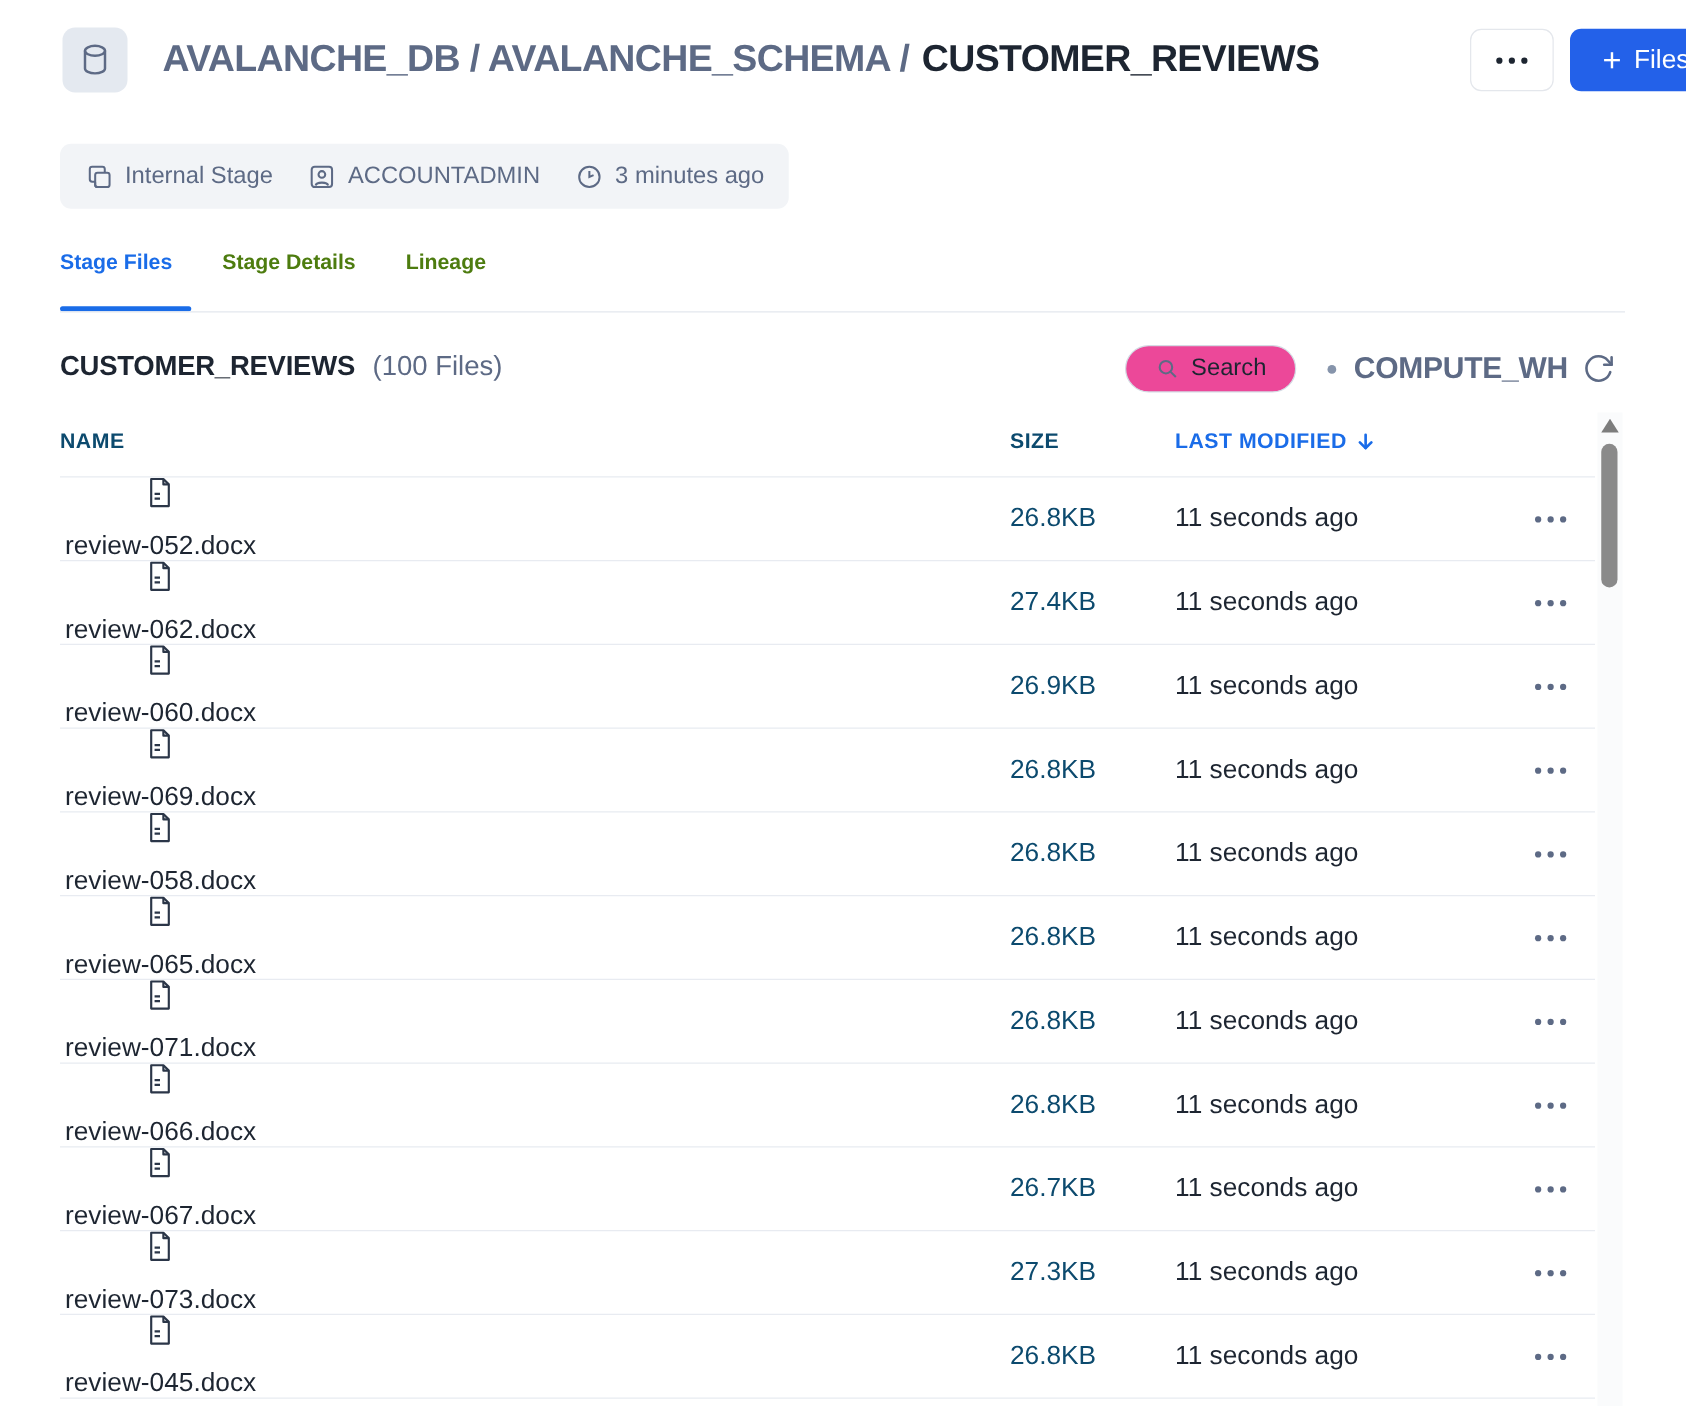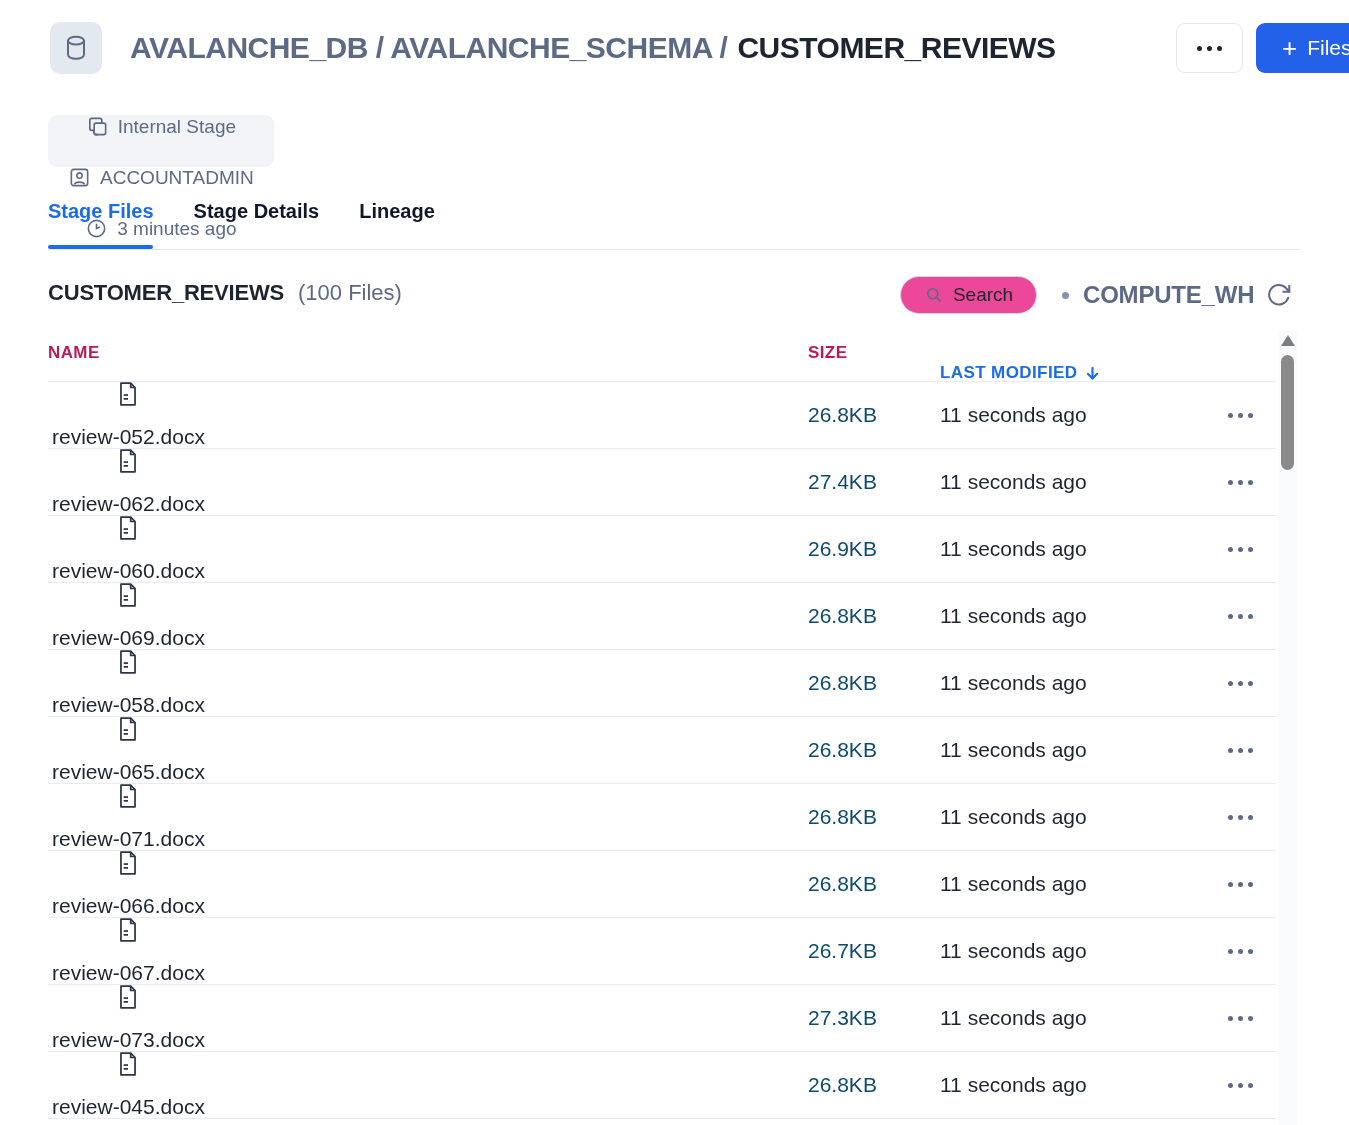--- a/index.html
+++ b/index.html
@@ -23,7 +23,7 @@
 
   
   .meta-bar { position:absolute; left:48px; top:115px; height:52px; background:#f2f4f7; border-radius:9px;
-    display:flex; align-items:center; padding:0 20px; gap:28px;flex-direction:column; }
+    display:flex; align-items:center; padding:0 20px; gap:28px; }
   .meta-item { display:flex; align-items:center; gap:9px; color:#5d6a85; font-size:19px; white-space:nowrap; }
   .meta-item svg { flex:0 0 auto; }
 

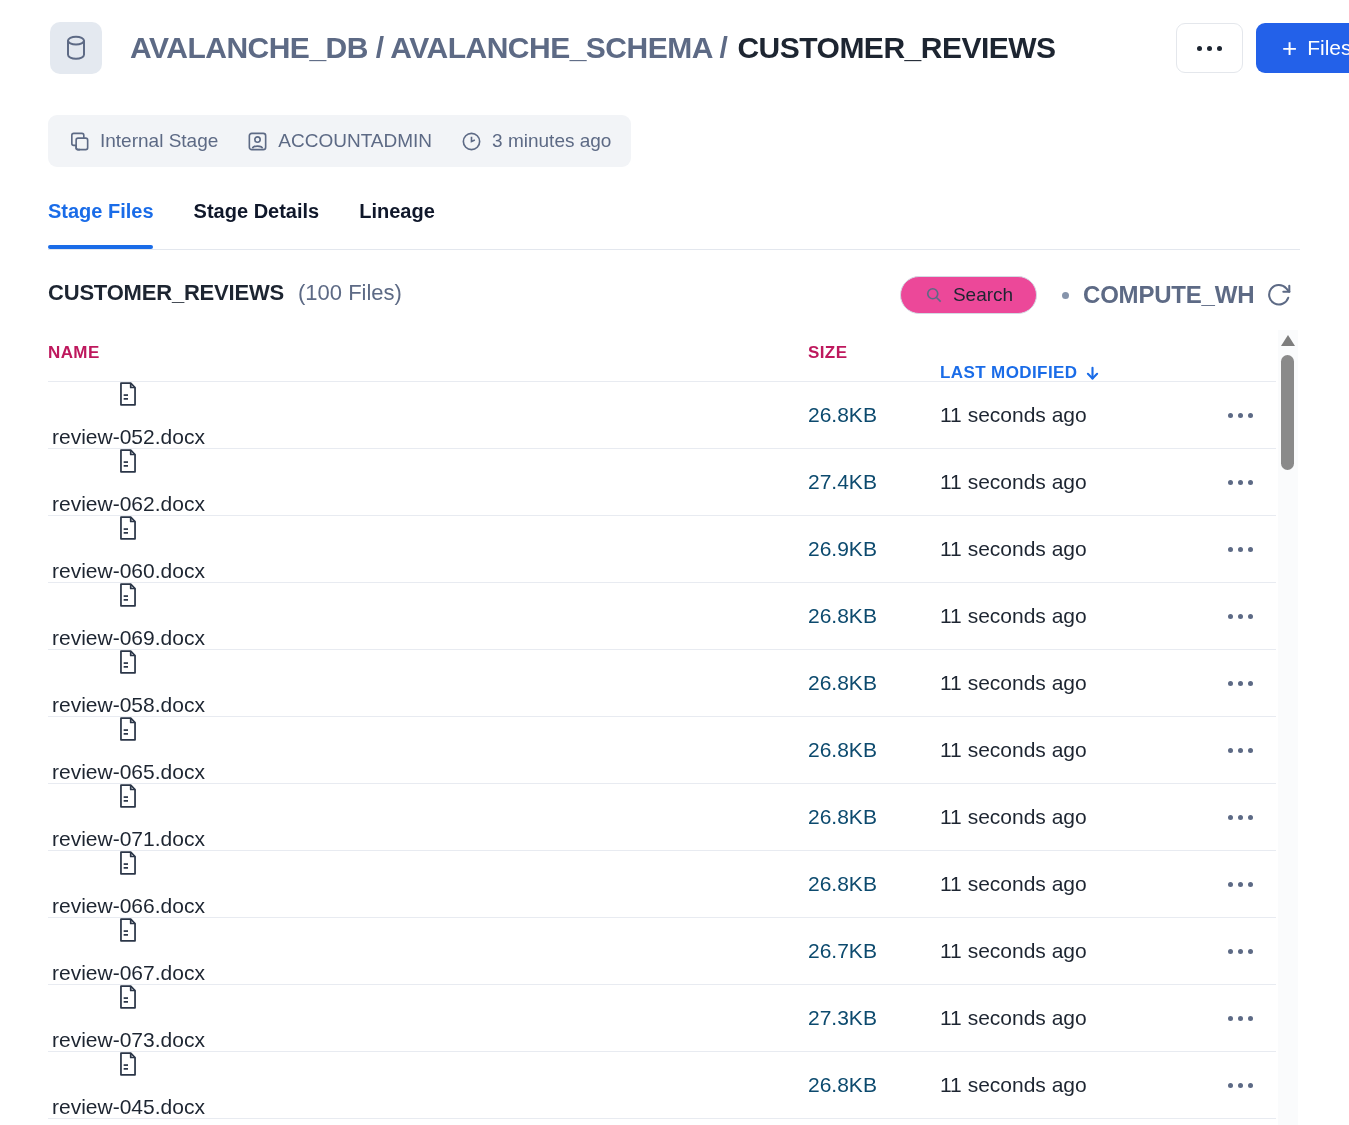--- a/index.html
+++ b/index.html
@@ -28,7 +28,7 @@
   .meta-item svg { flex:0 0 auto; }
 
   
-  .tabs { position:absolute; left:48px; top:200px; display:flex; gap:40px; font-size:20px; font-weight:600; }
+  .tabs { position:absolute; left:48px; top:200px; display:flex; gap:40px; font-size:17px; font-weight:600; }
   .tab { color:#0f172a; padding-bottom:10px; cursor:pointer; }
   .tab.active { color:#1a6ce8; }
   .tab-underline { position:absolute; left:48px; top:245px; width:105px; height:4px; background:#1a6ce8; border-radius:2px; }

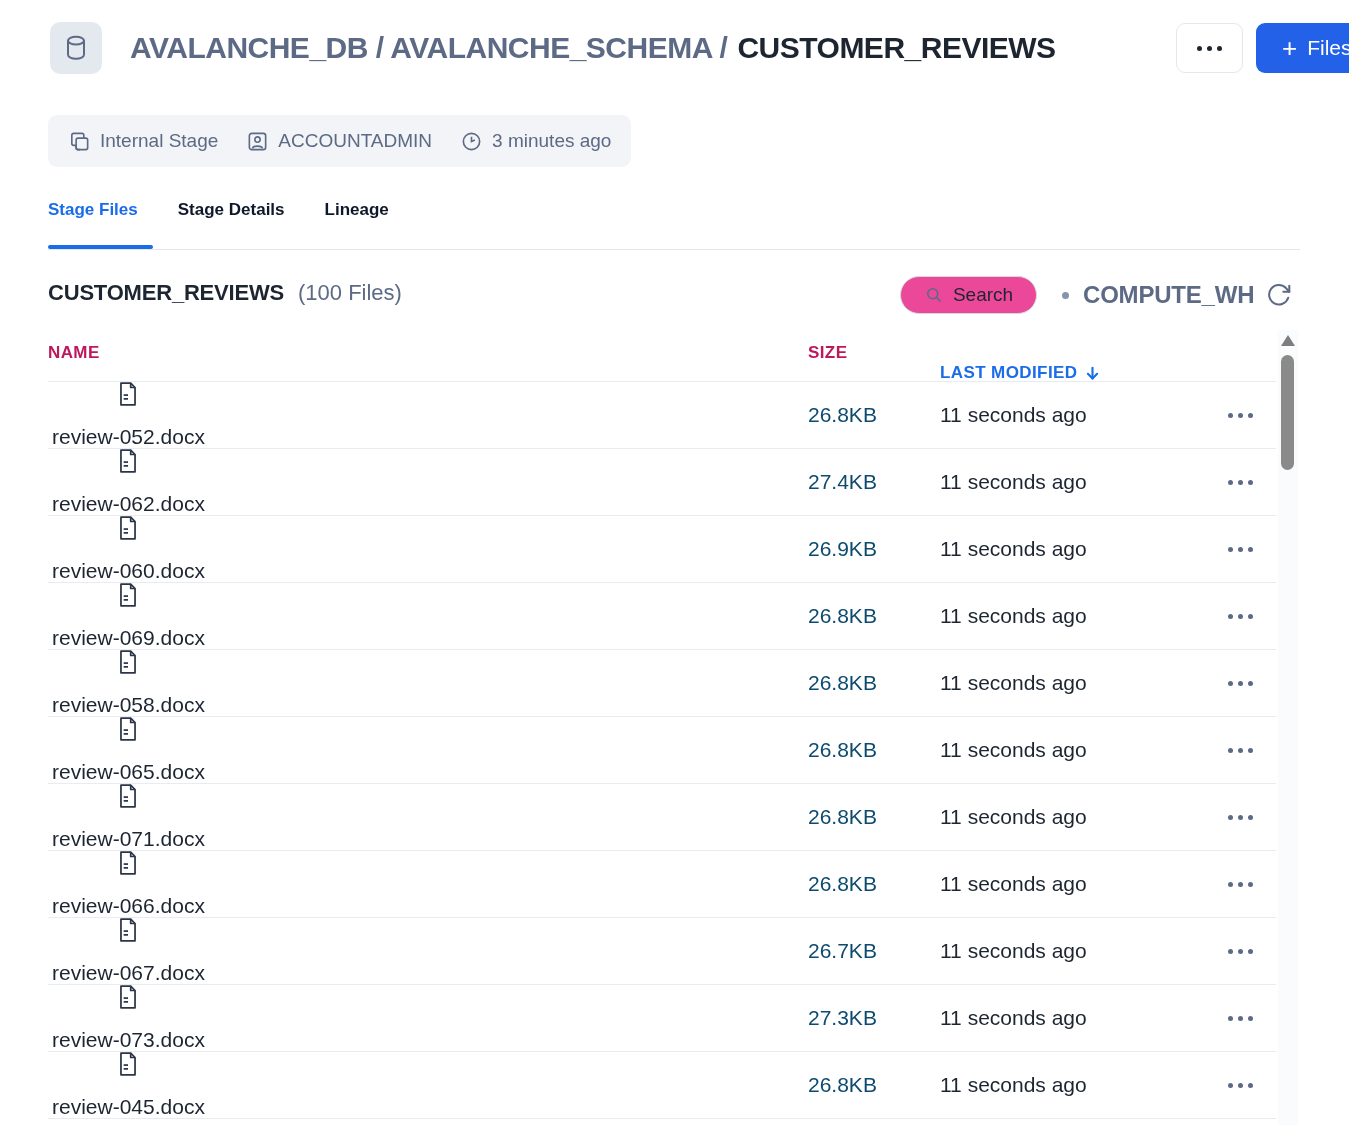--- a/index.html
+++ b/index.html
@@ -29,7 +29,7 @@
 
   
   .tabs { position:absolute; left:48px; top:200px; display:flex; gap:40px; font-size:17px; font-weight:600; }
-  .tab { color:#0f172a; padding-bottom:10px; cursor:pointer; }
+  .tab { color:#4d7c0f; padding-bottom:10px; cursor:pointer; }
   .tab.active { color:#1a6ce8; }
   .tab-underline { position:absolute; left:48px; top:245px; width:105px; height:4px; background:#1a6ce8; border-radius:2px; }
   .tabs-divider { position:absolute; left:48px; top:249px; width:1252px; height:1px; background:#e3e7ee; }

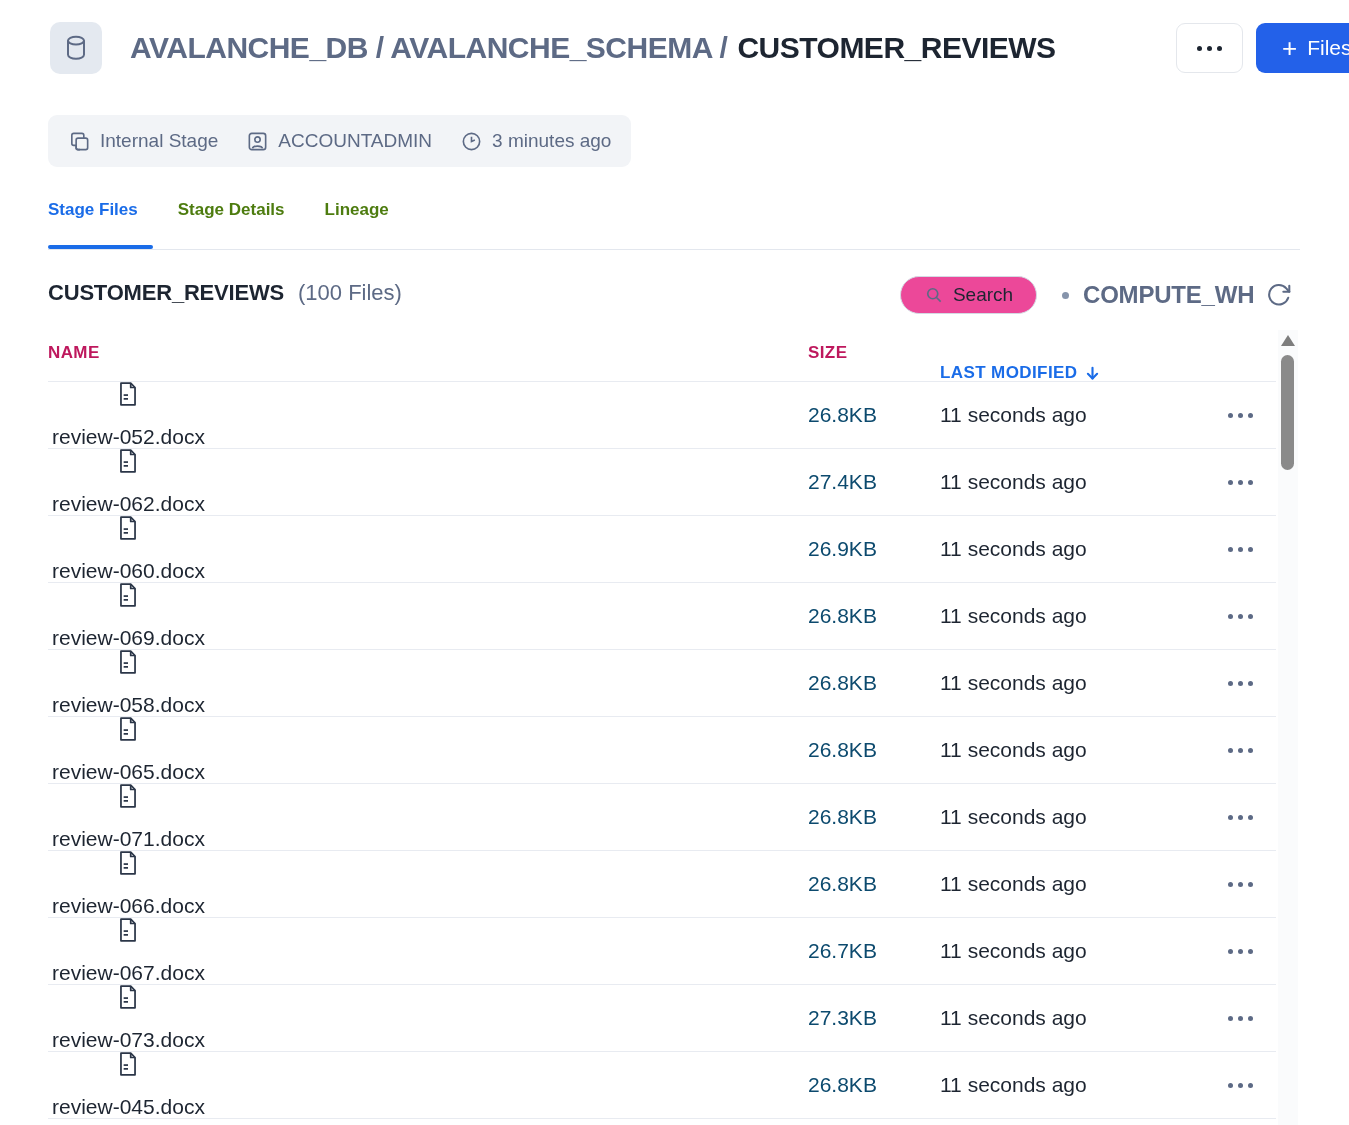--- a/index.html
+++ b/index.html
@@ -48,7 +48,7 @@
     display:flex; align-items:center; justify-content:center; cursor:pointer; }
 
   
-  .col-head { position:absolute; top:343px; font-size:17px; font-weight:700; letter-spacing:0.4px; color:#be185d; }
+  .col-head { position:absolute; top:343px; font-size:17px; font-weight:700; letter-spacing:0.4px; color:#0c4a6e; }
   .col-name { left:48px; }
   .col-size { left:808px; }
   .col-mod  { left:940px; color:#1a6ce8; display:flex; align-items:center; gap:7px; cursor:pointer;margin-top:20px; }

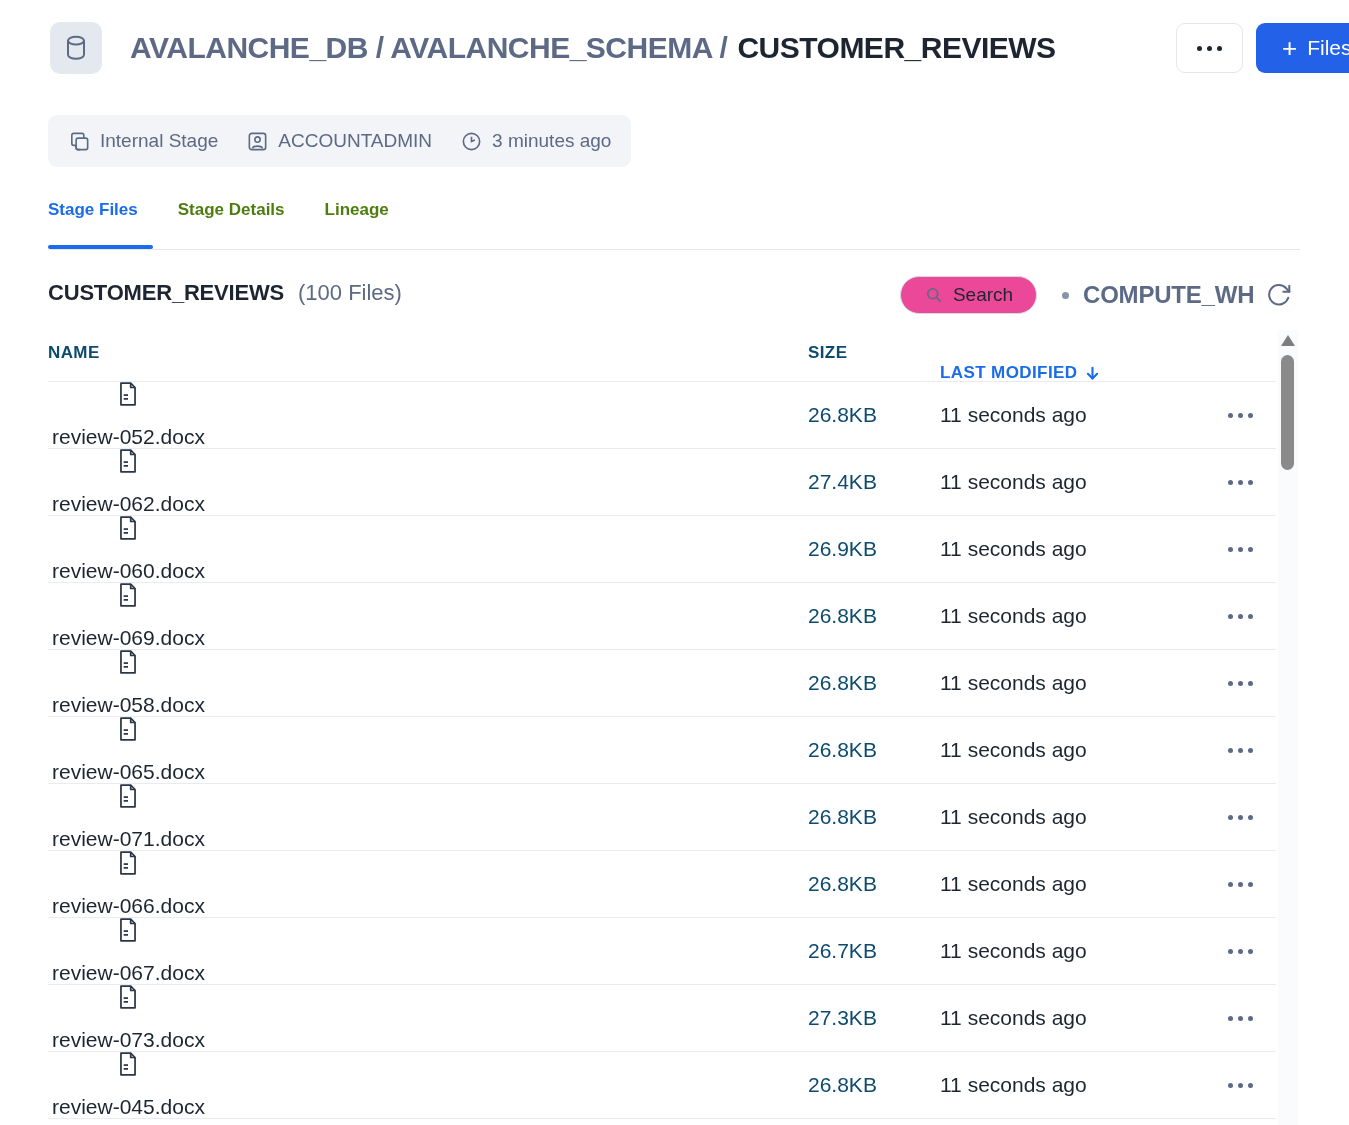--- a/index.html
+++ b/index.html
@@ -51,7 +51,7 @@
   .col-head { position:absolute; top:343px; font-size:17px; font-weight:700; letter-spacing:0.4px; color:#0c4a6e; }
   .col-name { left:48px; }
   .col-size { left:808px; }
-  .col-mod  { left:940px; color:#1a6ce8; display:flex; align-items:center; gap:7px; cursor:pointer;margin-top:20px; }
+  .col-mod  { left:940px; color:#1a6ce8; display:flex; align-items:center; gap:7px; cursor:pointer; }
   .rows { position:absolute; left:48px; top:381px; width:1228px; }
   .row { position:relative; height:67px; display:flex; align-items:center; border-top:1px solid #e8ebf1; cursor:pointer; }
   .row .name-cell { display:flex; align-items:center; gap:18px; margin-left:4px; color:#1d2531; font-size:21px;flex-direction:column; }

